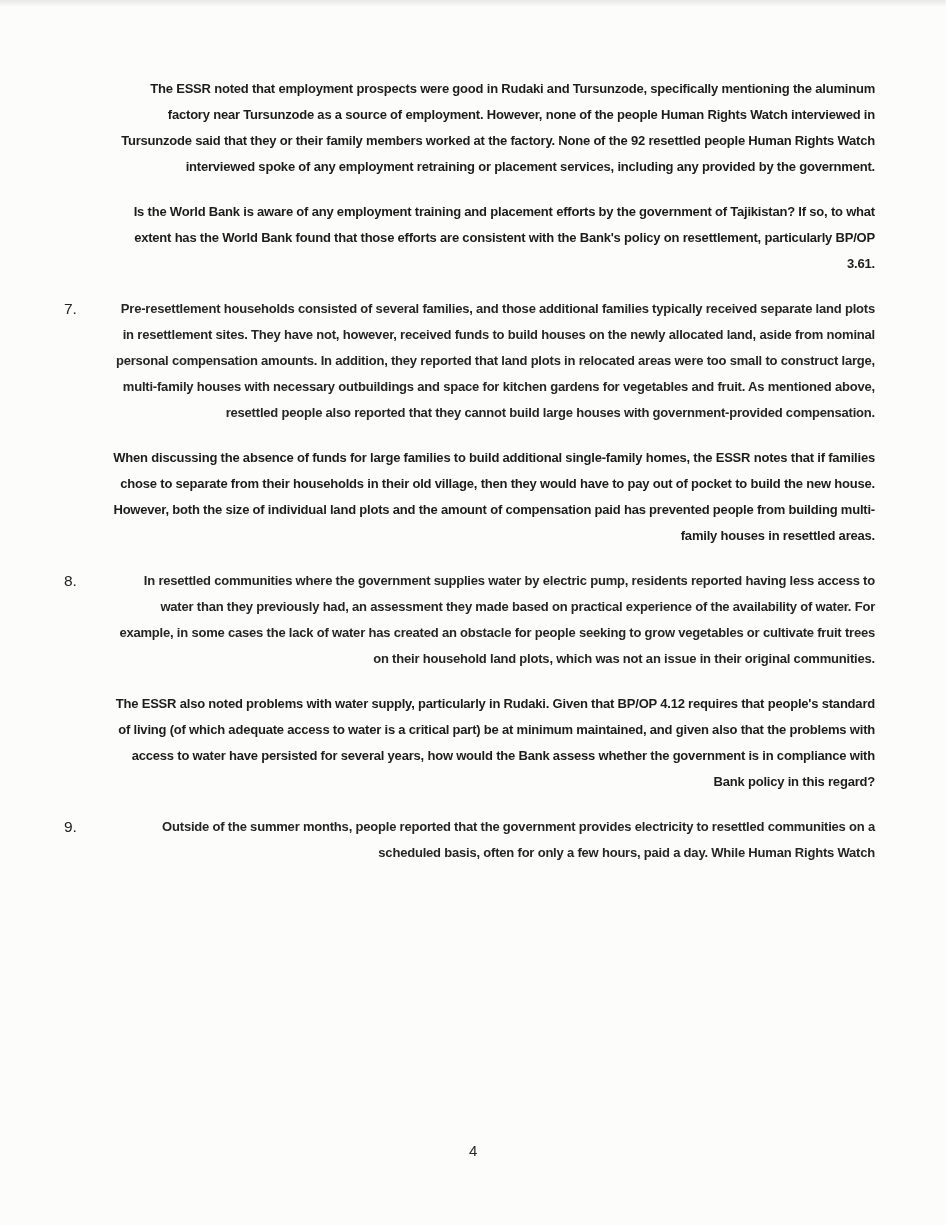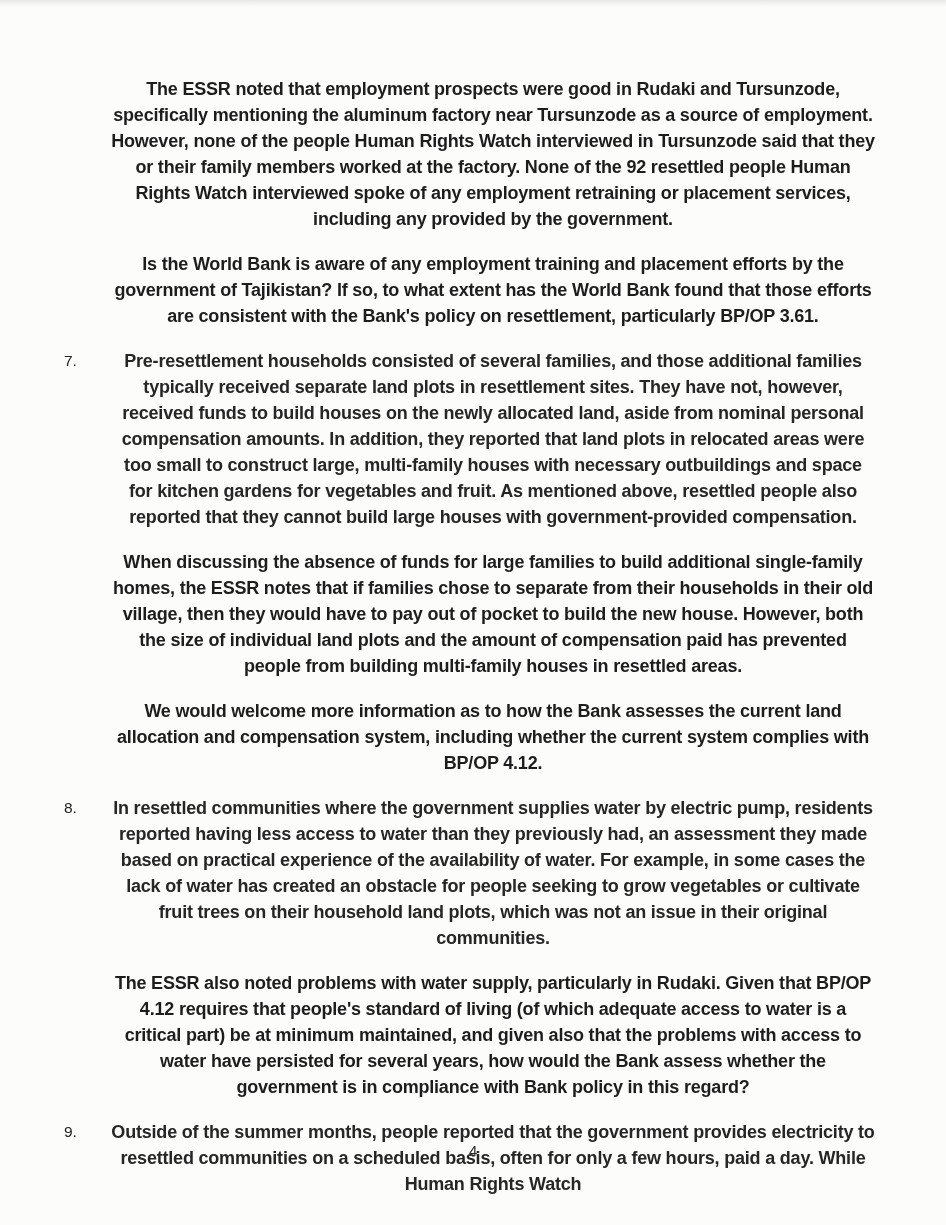--- a/index.html
+++ b/index.html
@@ -45,10 +45,10 @@
   }
   .body {
     width: 764px;
-    font-size: 18px;
+    font-size: 13px;
     line-height: 26px;
     letter-spacing: -0.2px;
-    text-align: center;
+    text-align: right;
   }
   .body.bold {
     font-weight: 700;

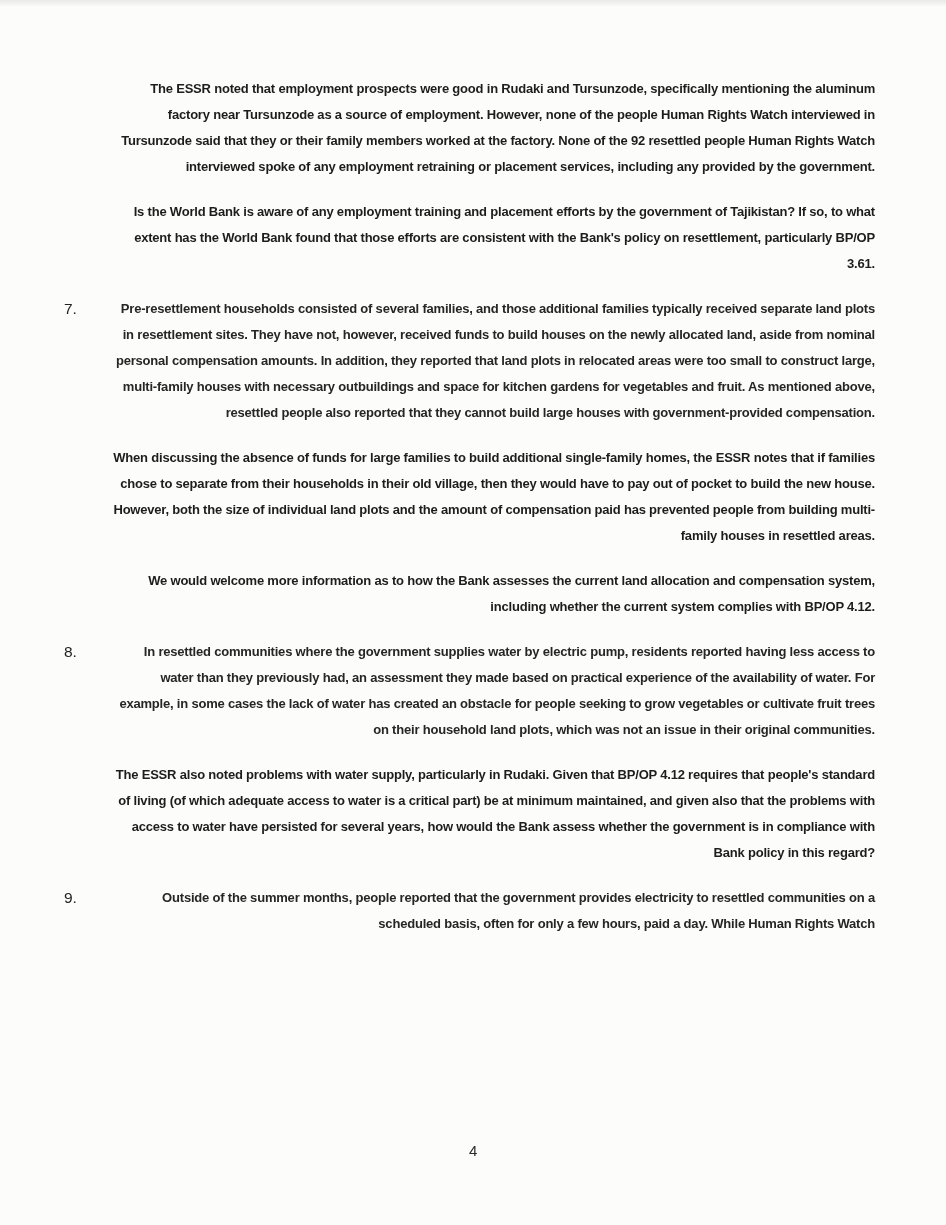--- a/index.html
+++ b/index.html
@@ -92,10 +92,6 @@
         <div class="body bold">When discussing the absence of funds for large families to build additional single-family homes, the ESSR notes that if families chose to separate from their households in their old village, then they would have to pay out of pocket to build the new house. However, both the size of individual land plots and the amount of compensation paid has prevented people from building multi-family houses in resettled areas.</div>
       </div>
       <div class="block">
-        <span class="num"></span>
-        <div class="body bold">We would welcome more information as to how the Bank assesses the current land allocation and compensation system, including whether the current system complies with BP/OP 4.12.</div>
-      </div>
-      <div class="block">
         <span class="num">8.</span>
         <div class="body regular">In resettled communities where the government supplies water by electric pump, residents reported having less access to water than they previously had, an assessment they made based on practical experience of the availability of water. For example, in some cases the lack of water has created an obstacle for people seeking to grow vegetables or cultivate fruit trees on their household land plots, which was not an issue in their original communities.</div>
       </div>

